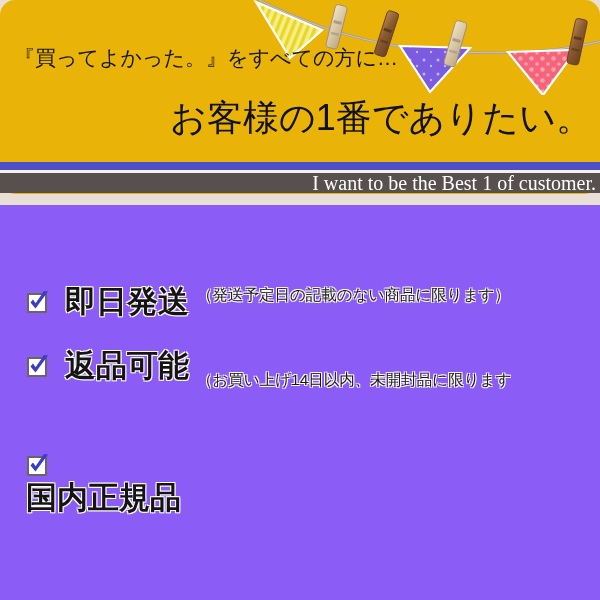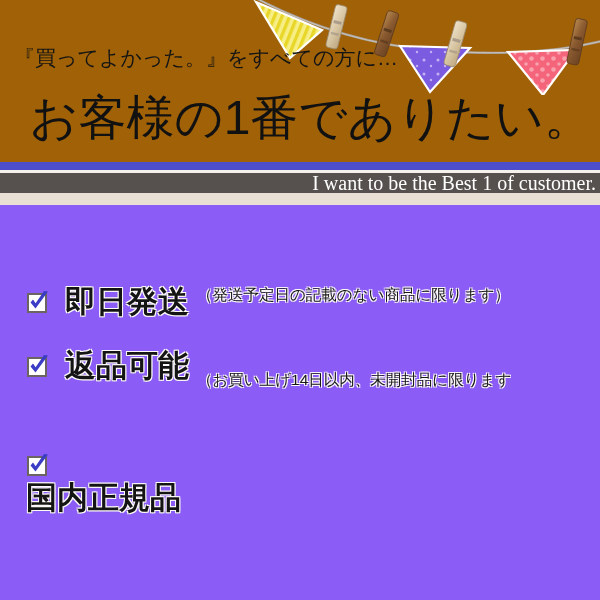--- a/index.html
+++ b/index.html
@@ -27,9 +27,10 @@
     left: 0;
     top: 0;
     width: 600px;
-    height: 162px;
-    background: #a16207;
+    height: 194px;
+    background: #eab308;
     overflow: hidden;
+    border-radius: 15px;
   }
   .bunting {
     position: absolute;

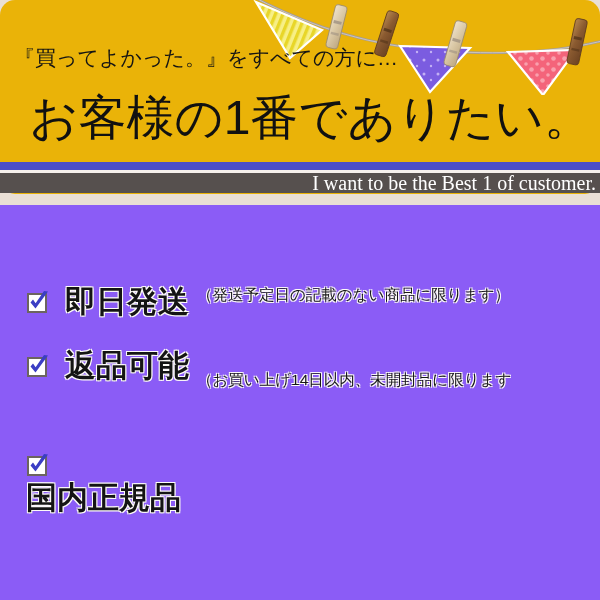--- a/index.html
+++ b/index.html
@@ -55,7 +55,7 @@
     position: absolute;
     right: 8px;
     top: 92px;
-    font-size: 48px;
+    font-size: 36px;
     line-height: 52px;
     color: #111111;
     letter-spacing: 0px;

